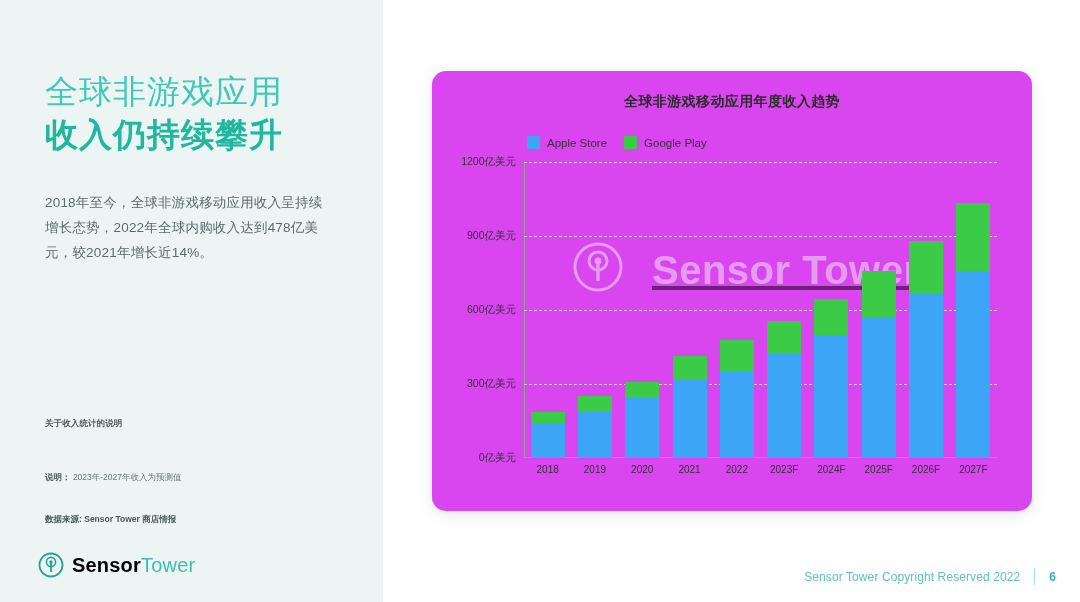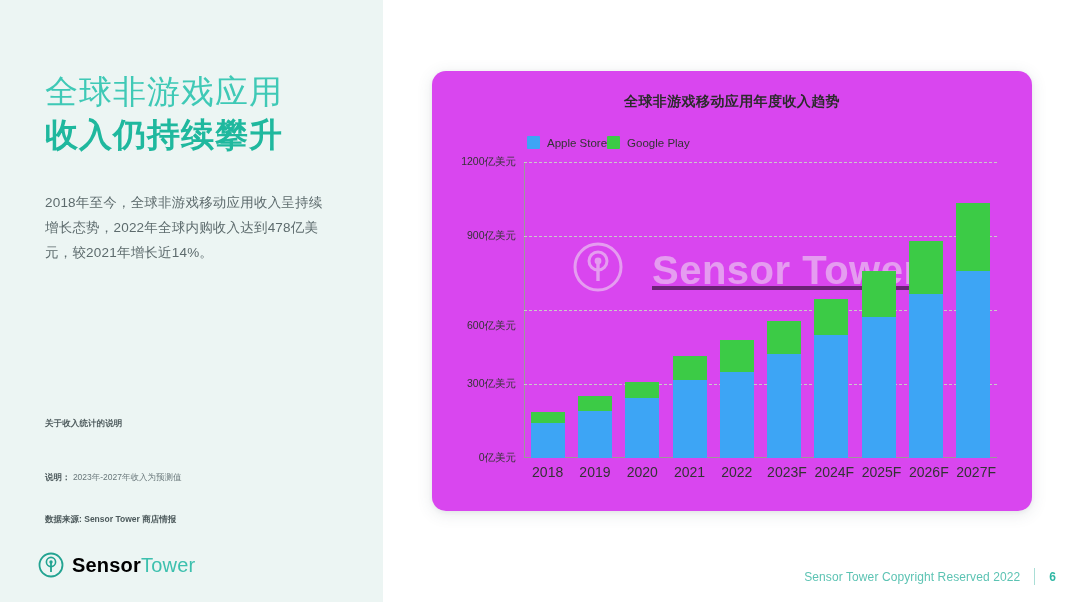--- a/index.html
+++ b/index.html
@@ -69,7 +69,7 @@
   }
 
   .legend{
-    position:absolute;left:95px;top:65px;display:flex;align-items:center;text-align:right;
+    position:absolute;left:95px;top:65px;display:flex;align-items:center;gap:17px;text-align:right;
   }
   .legend-item{display:flex;align-items:center;gap:7px;}
   .legend-swatch{width:13px;height:13px;border-radius:1px;}

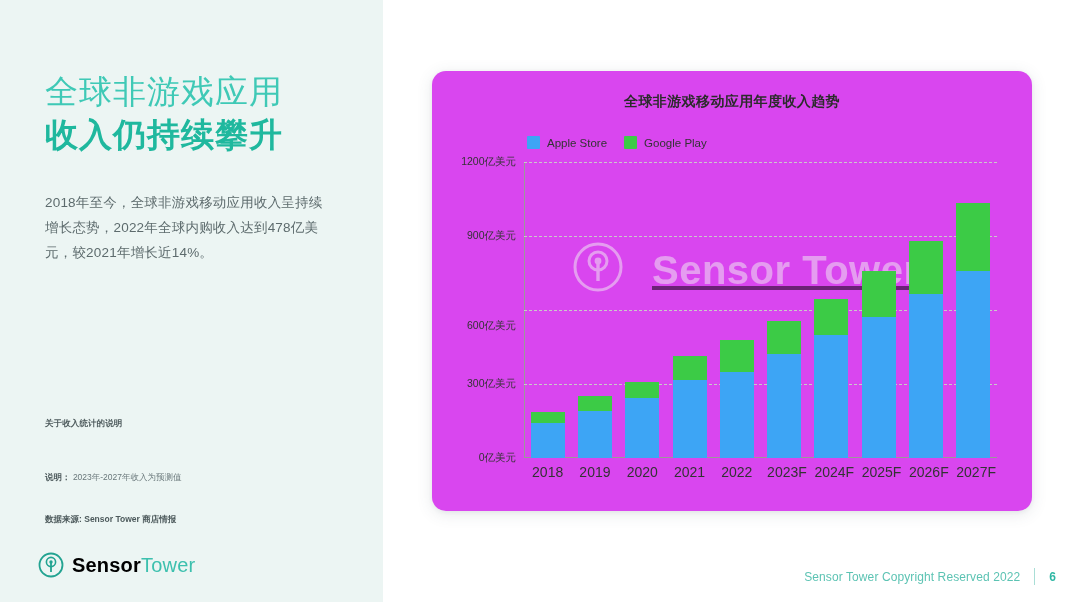--- a/index.html
+++ b/index.html
@@ -207,7 +207,7 @@
             <div class="gridline" style="top: 75%;"></div>
             <div class="ytick" style="top: 75%;">300亿美元</div>
             <div class="gridline" style="top: 50%;"></div>
-            <div class="ytick" style="top: 50%; margin-top: 16px;">600亿美元</div>
+            <div class="ytick" style="top: 50%;">600亿美元</div>
             <div class="gridline" style="top: 25%;"></div>
             <div class="ytick" style="top: 25%;">900亿美元</div>
             <div class="gridline" style="top: 0%;"></div>

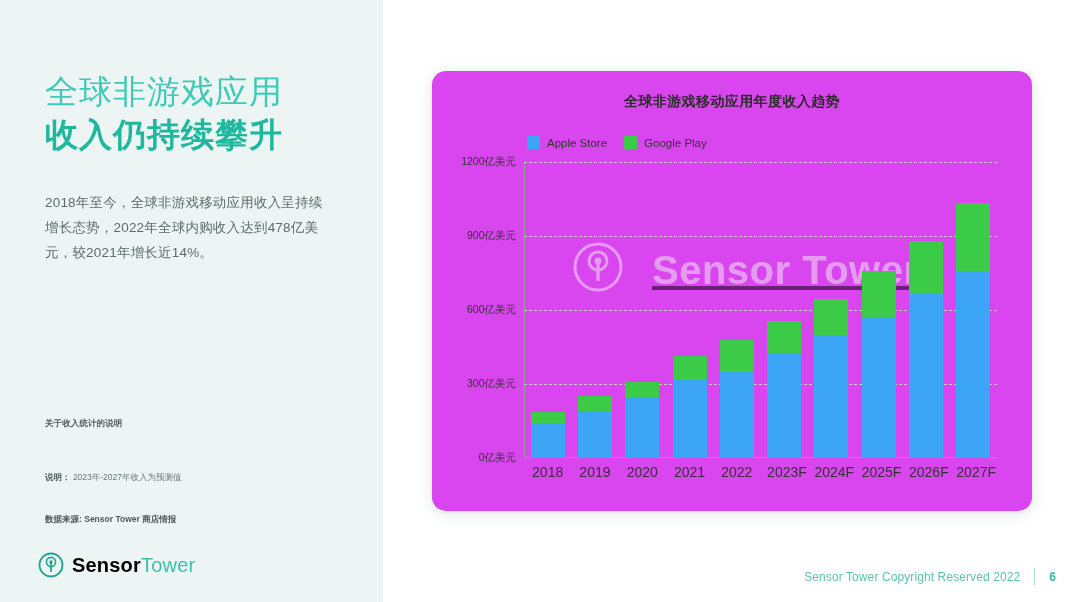--- a/index.html
+++ b/index.html
@@ -108,7 +108,7 @@
     display:flex;justify-content:space-around;
   }
   .xlabel{
-    width:7.2%;text-align:center;font-size:14px;color:#333;
+    width:7.2%;text-align:center;font-size:10px;color:#333;
   }
 
   

